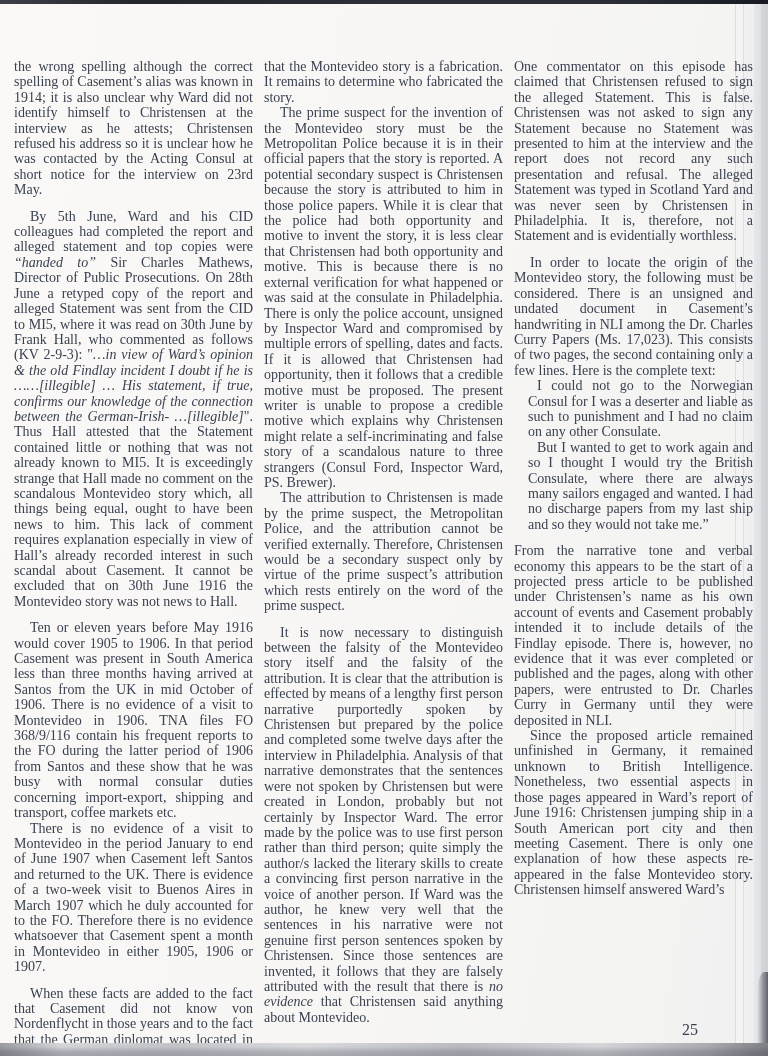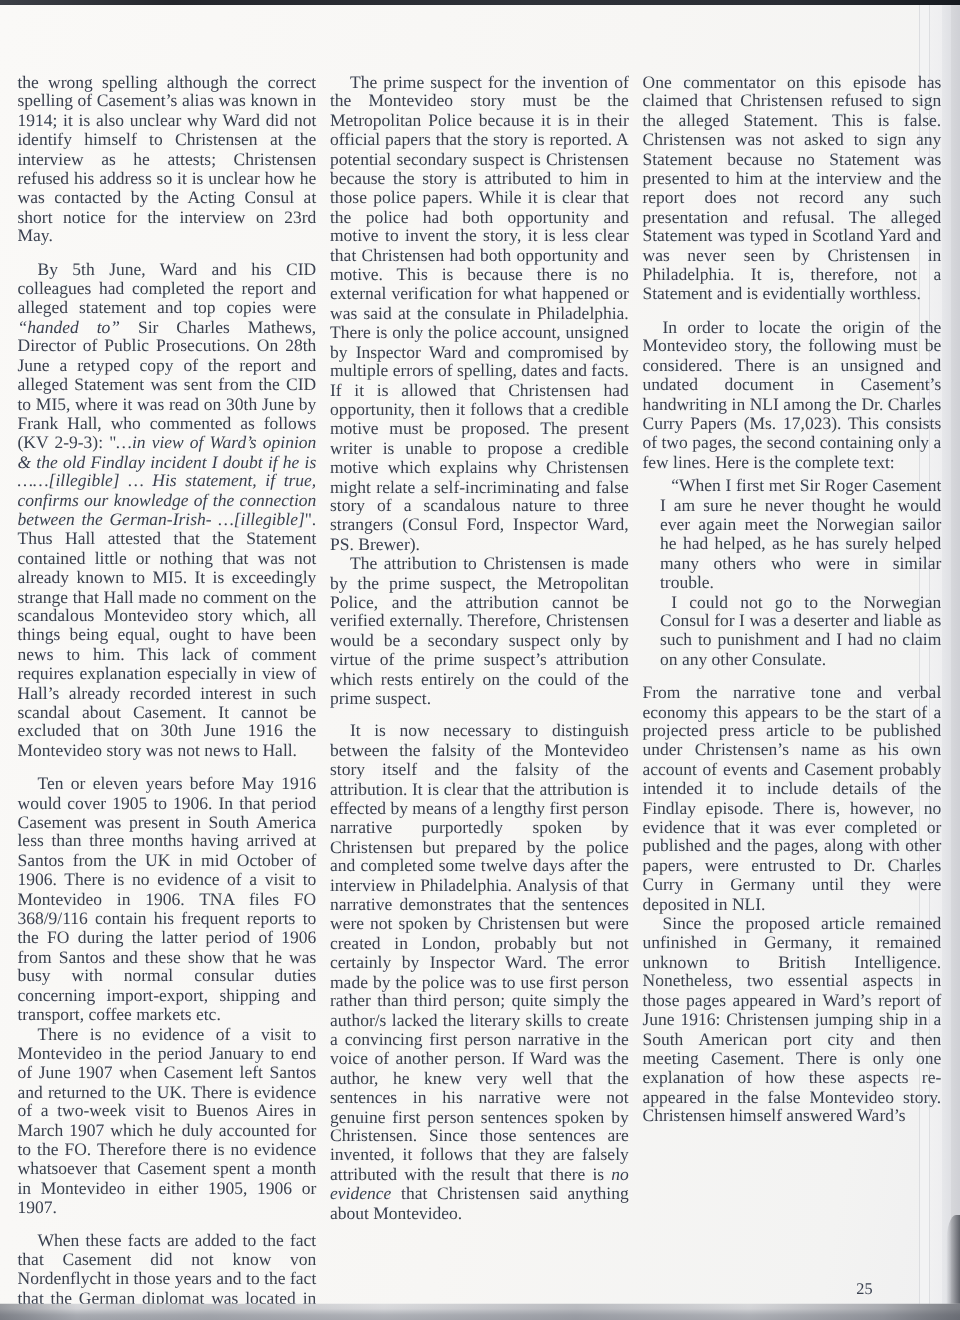--- a/index.html
+++ b/index.html
@@ -89,6 +89,7 @@
         <p class="indent gap"><span>When these facts are added to the fact that Casement did not know von Nordenflycht in those years and to the fact that the German diplomat was located in the USA in those years, it becomes evident</span></p>
       </section>
     <section class="col">
+        <p><span>that the Montevideo story is a fabrication. It remains to determine who fabricated the story.</span></p>
         <p class="indent"><span>The prime suspect for the invention of the Montevideo story must be the Metropolitan Police because it is in their official papers that the story is reported. A potential secondary suspect is Christensen because the story is attributed to him in those police papers. While it is clear that the police had both opportunity and motive to invent the story, it is less clear that Christensen had both opportunity and motive. This is because there is no external verification for what happened or was said at the consulate in Philadelphia. There is only the police account, unsigned by Inspector Ward and compromised by multiple errors of spelling, dates and facts. If it is allowed that Christensen had opportunity, then it follows that a credible motive must be proposed. The present writer is unable to propose a credible motive which explains why Christensen might relate a self-incriminating and false story of a scandalous nature to three strangers (Consul Ford, Inspector Ward, PS. Brewer).</span></p>
         <p class="indent"><span>The attribution to Christensen is made by the prime suspect, the Metropolitan Police, and the attribution cannot be verified externally. Therefore, Christensen would be a secondary suspect only by virtue of the prime suspect’s attribution which rests entirely on the could of the prime suspect.</span></p>
         <p class="indent gap"><span>It is now necessary to distinguish between the falsity of the Montevideo story itself and the falsity of the attribution. It is clear that the attribution is effected by means of a lengthy first person narrative purportedly spoken by Christensen but prepared by the police and completed some twelve days after the interview in Philadelphia.  Analysis of that narrative demonstrates that the sentences were not spoken by Christensen but were created in London, probably but not certainly by Inspector Ward. The error made by the police was to use first person rather than third person; quite simply the author/s lacked the literary skills to create a convincing first person narrative in the voice of another person. If Ward was the author, he knew very well that the sentences in his narrative were not genuine first person sentences spoken by Christensen. Since those sentences are invented, it follows that they are falsely attributed with the result that there is </span><i>no evidence</i><span> that Christensen said anything about Montevideo.</span></p>

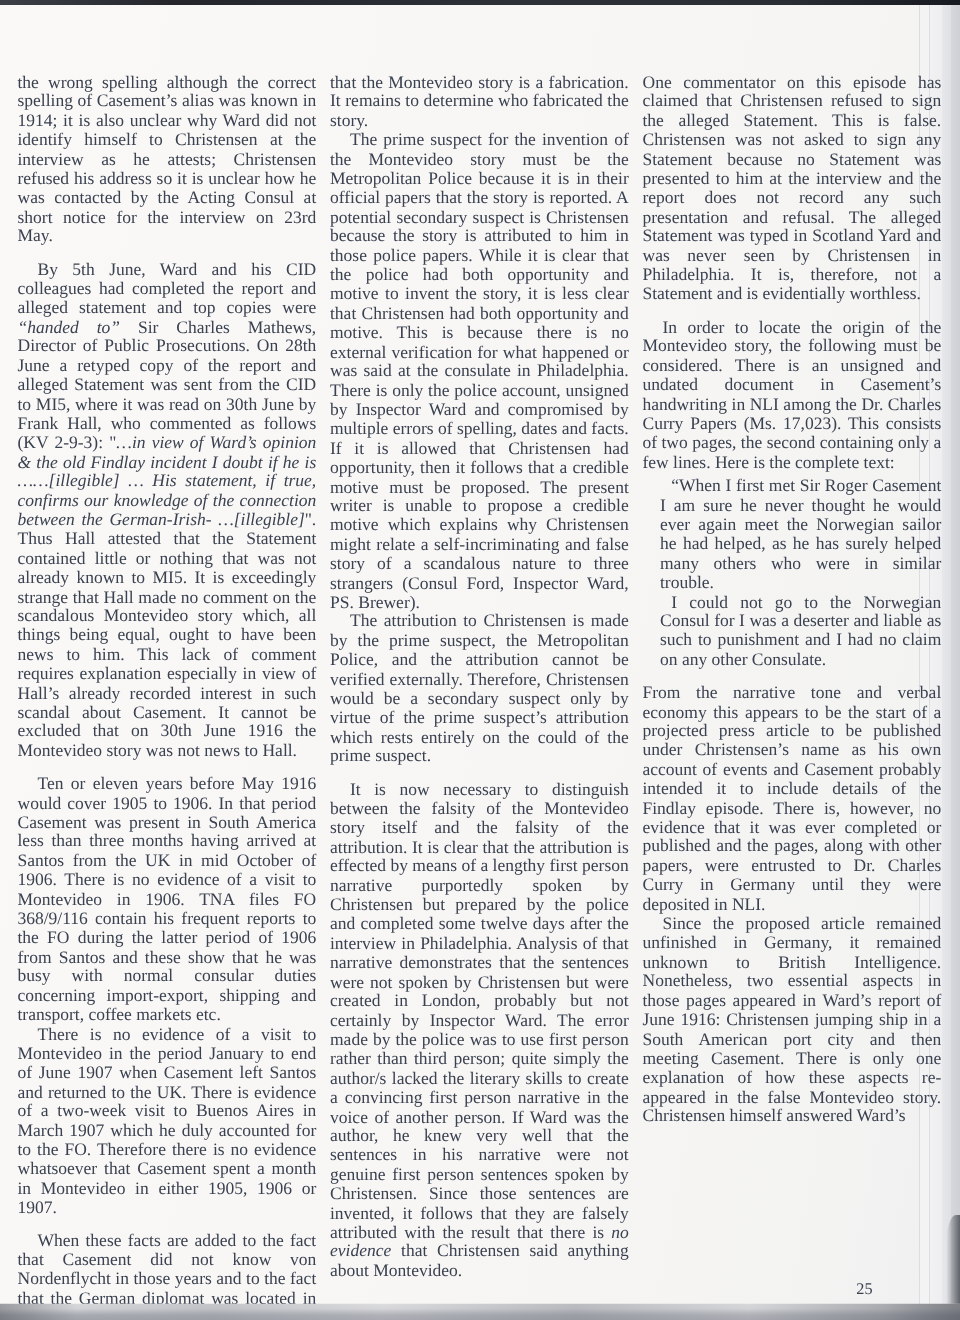--- a/index.html
+++ b/index.html
@@ -97,7 +97,6 @@
     <section class="col">
         <p><span>One commentator on this episode has claimed that Christensen refused to sign the alleged Statement. This is false. Christensen was not asked to sign any Statement because no Statement was presented to him at the interview and the report does not record any such presentation and refusal. The alleged Statement was typed in Scotland Yard and was never seen by Christensen in Philadelphia. It is, therefore, not a Statement and is evidentially worthless.</span></p>
         <p class="indent gap"><span>In order to locate the origin of the Montevideo story, the following must be considered. There is an unsigned and undated document in Casement’s handwriting in NLI among the Dr. Charles Curry Papers (Ms. 17,023). This consists of two pages, the second containing only a few lines. Here is the complete text:</span></p>
-        <p class="q gap-sm"><span>“When I first met Sir Roger Casement I am sure he never thought he would ever again meet the Norwegian sailor he had helped, as he has surely helped many others who were in similar trouble.</span></p>
         <p class="q"><span>I could not go to the Norwegian Consul for I was a deserter and liable as such to punishment and I had no claim on any other Consulate.</span></p>
         <p class="gap"><span>From the narrative tone and verbal economy this appears to be the start of a projected press article to be published under Christensen’s name as his own account of events and Casement probably intended it to include details of the Findlay episode. There is, however, no evidence that it was ever completed or published and the pages, along with other papers, were entrusted to Dr. Charles Curry in Germany until they were deposited in NLI.</span></p>
         <p class="indent"><span>Since the proposed article remained unfinished in Germany, it remained unknown to British Intelligence. Nonetheless, two essential aspects in those pages appeared in Ward’s report of June 1916: Christensen jumping ship in a South American port city and then meeting Casement. There is only one explanation of how these aspects re-appeared in the false Montevideo story. Christensen himself answered Ward’s</span></p>

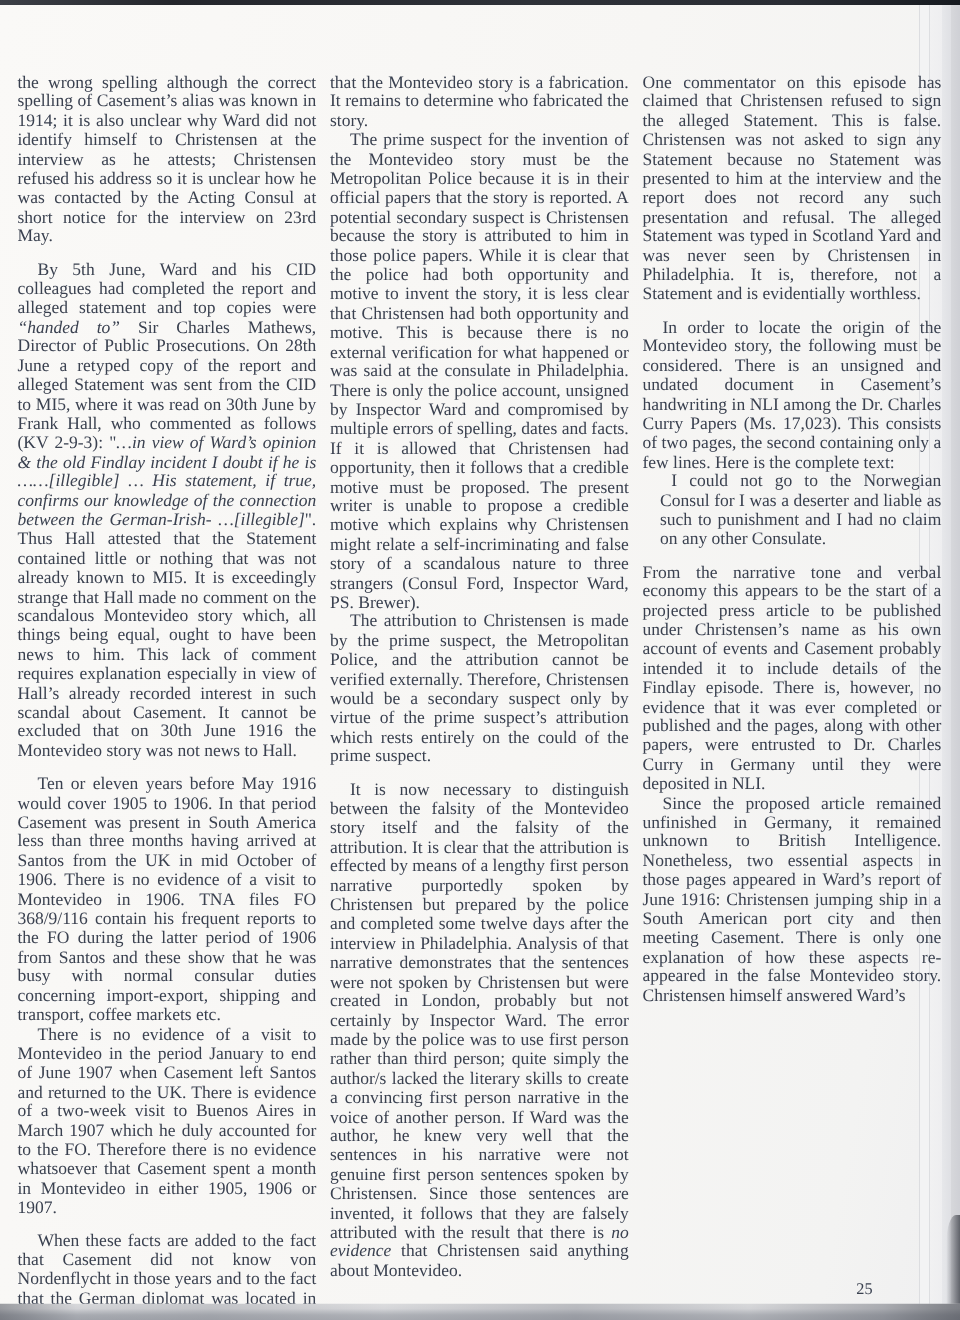--- a/index.html
+++ b/index.html
@@ -98,6 +98,7 @@
         <p><span>One commentator on this episode has claimed that Christensen refused to sign the alleged Statement. This is false. Christensen was not asked to sign any Statement because no Statement was presented to him at the interview and the report does not record any such presentation and refusal. The alleged Statement was typed in Scotland Yard and was never seen by Christensen in Philadelphia. It is, therefore, not a Statement and is evidentially worthless.</span></p>
         <p class="indent gap"><span>In order to locate the origin of the Montevideo story, the following must be considered. There is an unsigned and undated document in Casement’s handwriting in NLI among the Dr. Charles Curry Papers (Ms. 17,023). This consists of two pages, the second containing only a few lines. Here is the complete text:</span></p>
         <p class="q"><span>I could not go to the Norwegian Consul for I was a deserter and liable as such to punishment and I had no claim on any other Consulate.</span></p>
+        <p class="q"><span>But I wanted to get to work again and so I thought I would try the British Consulate, where there are always many sailors engaged and wanted. I had no discharge papers from my last ship and so they would not take me.”</span></p>
         <p class="gap"><span>From the narrative tone and verbal economy this appears to be the start of a projected press article to be published under Christensen’s name as his own account of events and Casement probably intended it to include details of the Findlay episode. There is, however, no evidence that it was ever completed or published and the pages, along with other papers, were entrusted to Dr. Charles Curry in Germany until they were deposited in NLI.</span></p>
         <p class="indent"><span>Since the proposed article remained unfinished in Germany, it remained unknown to British Intelligence. Nonetheless, two essential aspects in those pages appeared in Ward’s report of June 1916: Christensen jumping ship in a South American port city and then meeting Casement. There is only one explanation of how these aspects re-appeared in the false Montevideo story. Christensen himself answered Ward’s</span></p>
       </section>

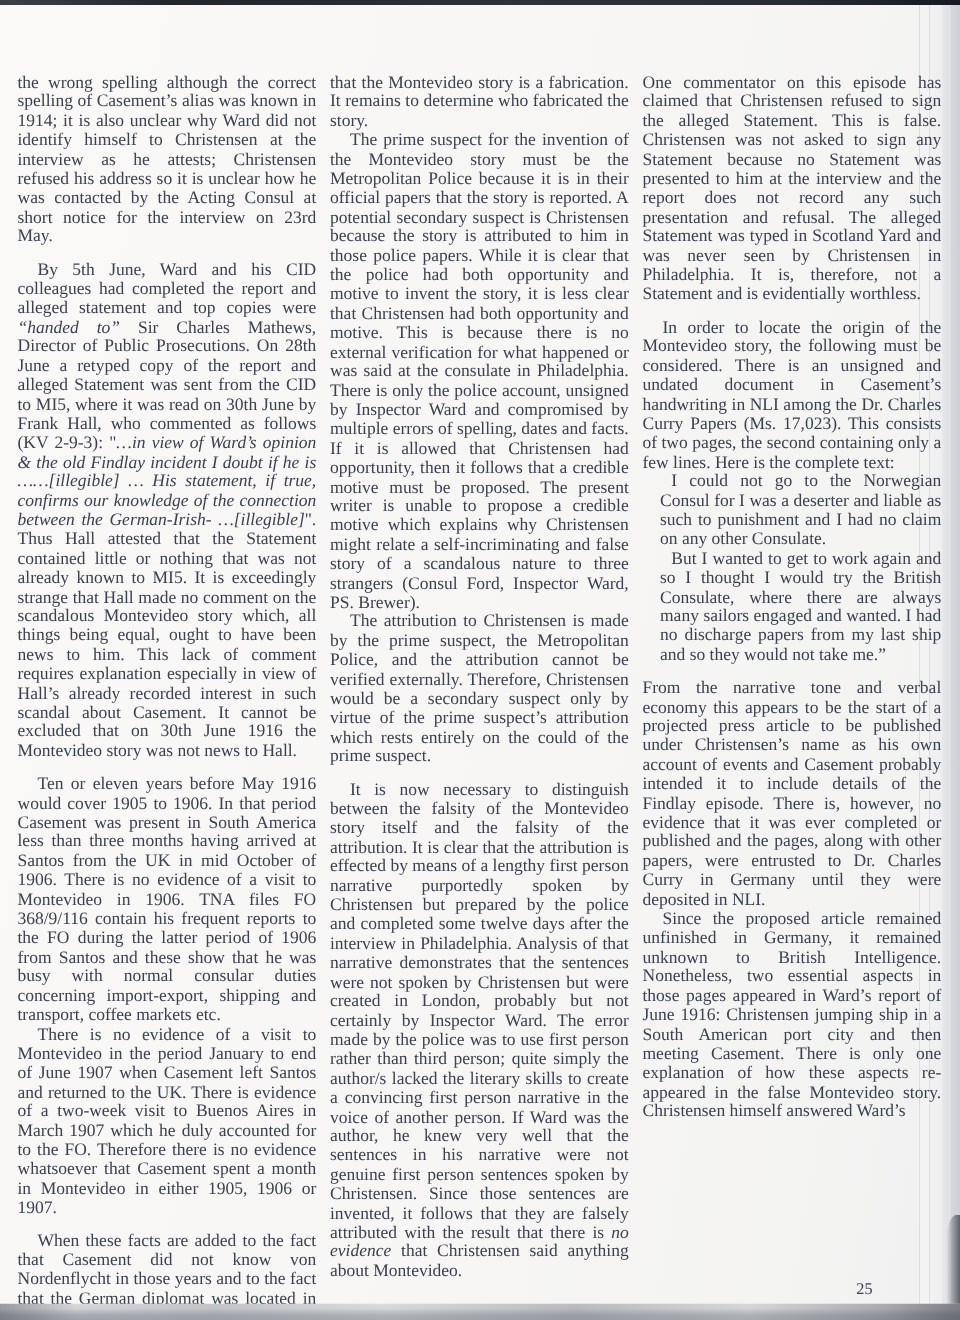--- a/index.html
+++ b/index.html
@@ -91,7 +91,7 @@
     <section class="col">
         <p><span>that the Montevideo story is a fabrication. It remains to determine who fabricated the story.</span></p>
         <p class="indent"><span>The prime suspect for the invention of the Montevideo story must be the Metropolitan Police because it is in their official papers that the story is reported. A potential secondary suspect is Christensen because the story is attributed to him in those police papers. While it is clear that the police had both opportunity and motive to invent the story, it is less clear that Christensen had both opportunity and motive. This is because there is no external verification for what happened or was said at the consulate in Philadelphia. There is only the police account, unsigned by Inspector Ward and compromised by multiple errors of spelling, dates and facts. If it is allowed that Christensen had opportunity, then it follows that a credible motive must be proposed. The present writer is unable to propose a credible motive which explains why Christensen might relate a self-incriminating and false story of a scandalous nature to three strangers (Consul Ford, Inspector Ward, PS. Brewer).</span></p>
-        <p class="indent"><span>The attribution to Christensen is made by the prime suspect, the Metropolitan Police, and the attribution cannot be verified externally. Therefore, Christensen would be a secondary suspect only by virtue of the prime suspect’s attribution which rests entirely on the could of the prime suspect.</span></p>
+        <p class="indent"><span>The attribution to Christensen is made by the prime suspect, the Metropolitan Police, and the attribution cannot be verified externally. Therefore, Christensen would be a secondary suspect only by virtue of the prime suspect’s attribution which rests entirely on the word of the prime suspect.</span></p>
         <p class="indent gap"><span>It is now necessary to distinguish between the falsity of the Montevideo story itself and the falsity of the attribution. It is clear that the attribution is effected by means of a lengthy first person narrative purportedly spoken by Christensen but prepared by the police and completed some twelve days after the interview in Philadelphia.  Analysis of that narrative demonstrates that the sentences were not spoken by Christensen but were created in London, probably but not certainly by Inspector Ward. The error made by the police was to use first person rather than third person; quite simply the author/s lacked the literary skills to create a convincing first person narrative in the voice of another person. If Ward was the author, he knew very well that the sentences in his narrative were not genuine first person sentences spoken by Christensen. Since those sentences are invented, it follows that they are falsely attributed with the result that there is </span><i>no evidence</i><span> that Christensen said anything about Montevideo.</span></p>
       </section>
     <section class="col">

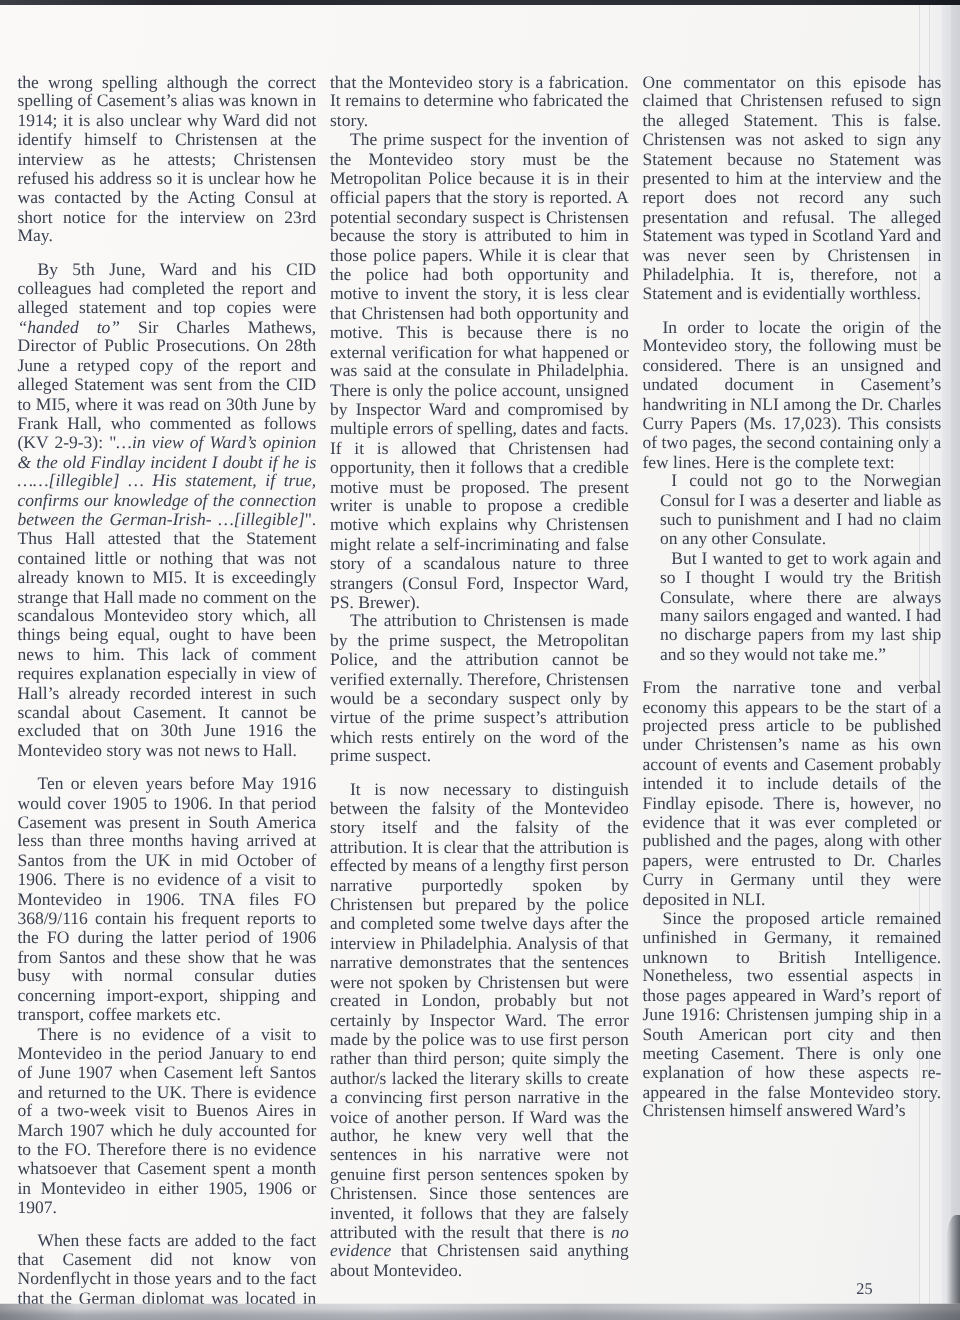--- a/index.html
+++ b/index.html
@@ -69,7 +69,7 @@
   .col i { }
   .page-number {
     position: absolute; right: 70px; bottom: 17px;
-    font-size: 13px; color: #3a4150;
+    font-size: 16px; color: #3a4150;
   }
 </style>
 </head>

